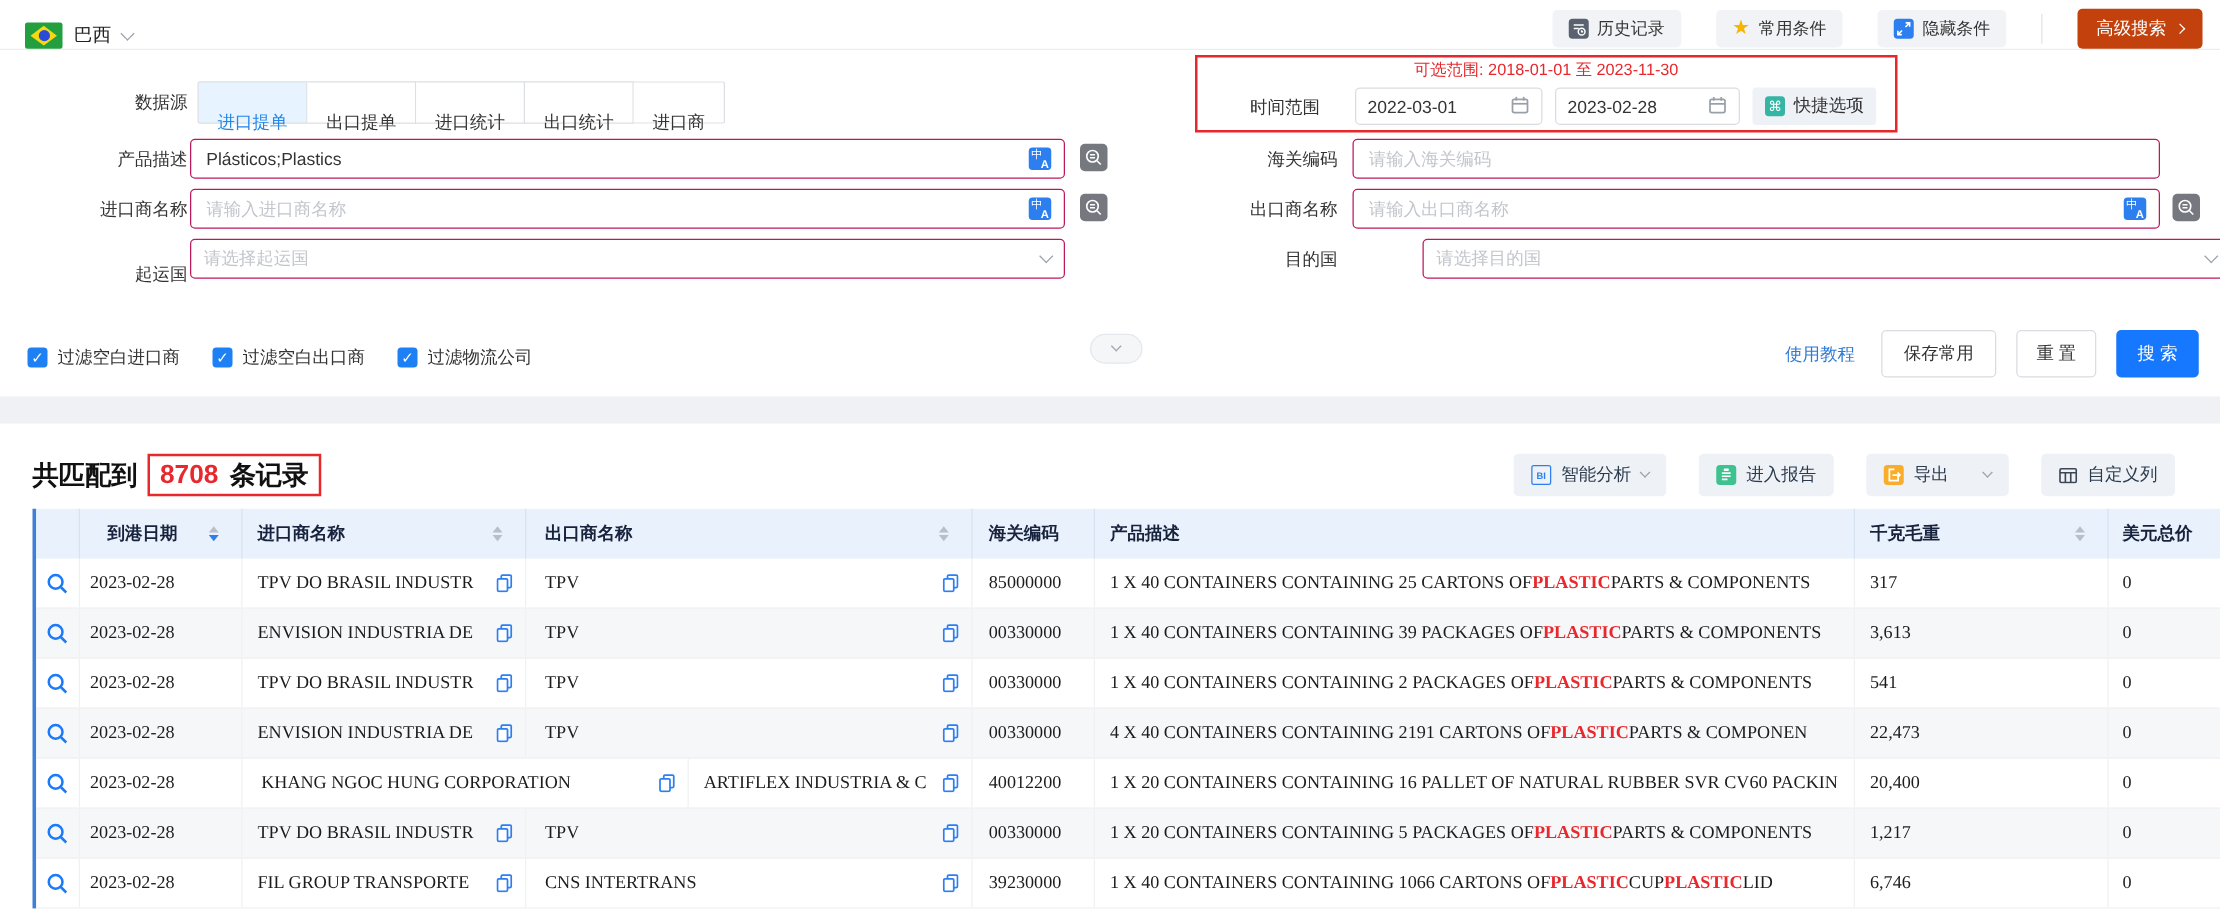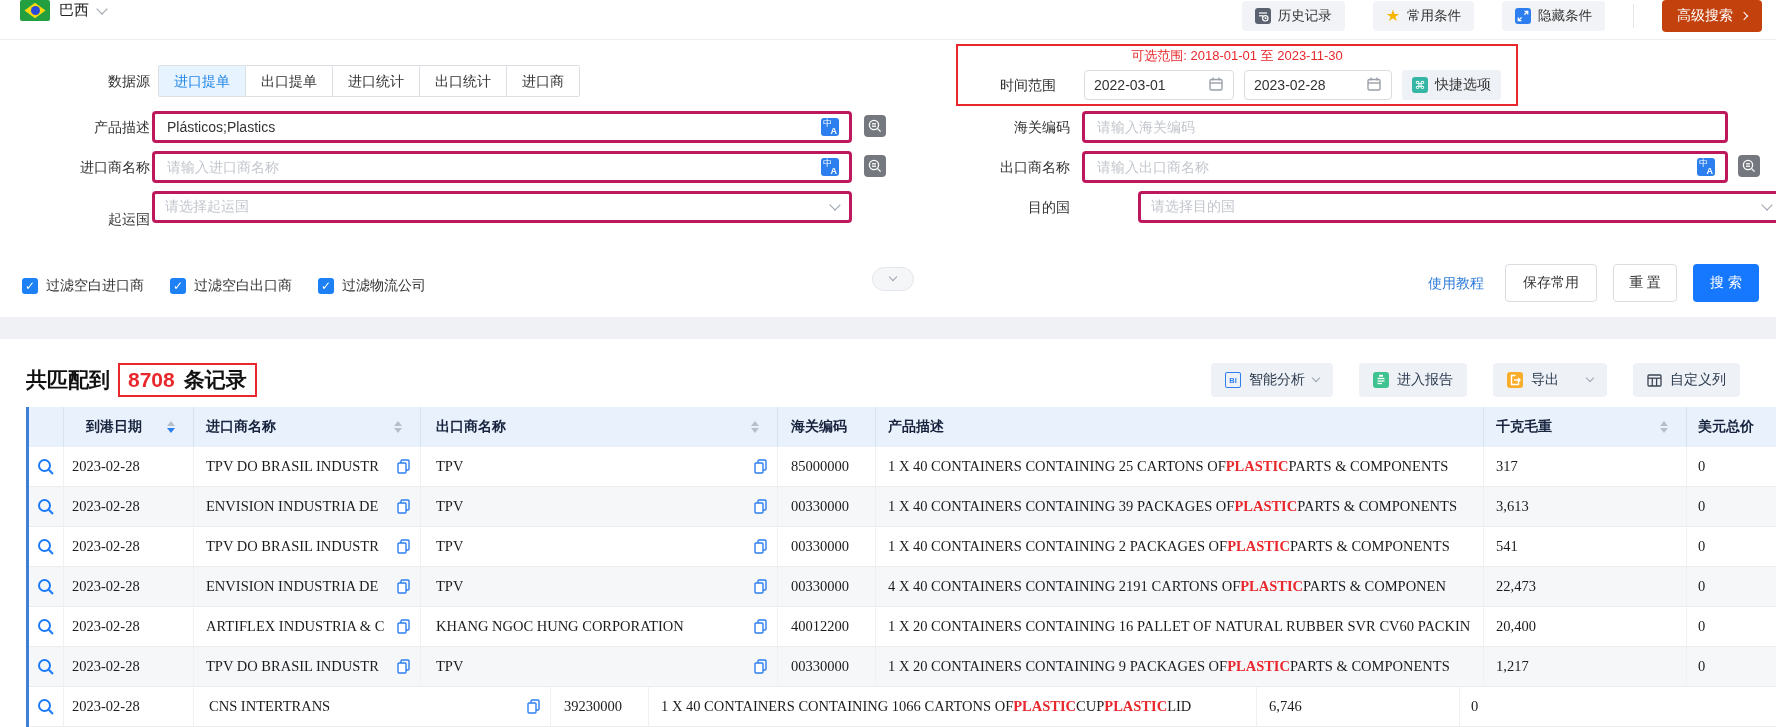--- a/index.html
+++ b/index.html
@@ -8,7 +8,7 @@
         font-family:"Liberation Sans","DejaVu Sans",sans-serif;color:#333;}
 
   
-  .topbar{height:40px;border-bottom:1px solid #ebedf0;display:flex;align-items:flex-start;padding:0 8px 0 20px;}
+  .topbar{height:40px;border-bottom:1px solid #ebedf0;display:flex;align-items:flex-end;padding:0 8px 0 20px;}
   .country{display:flex;align-items:center;gap:9px;cursor:pointer;}
   .flag{width:30px;height:21px;background:#239f40;border-radius:2px;position:relative;flex:0 0 auto;}
   .flag::before{content:"";position:absolute;inset:2px 3px;background:#f8d90f;

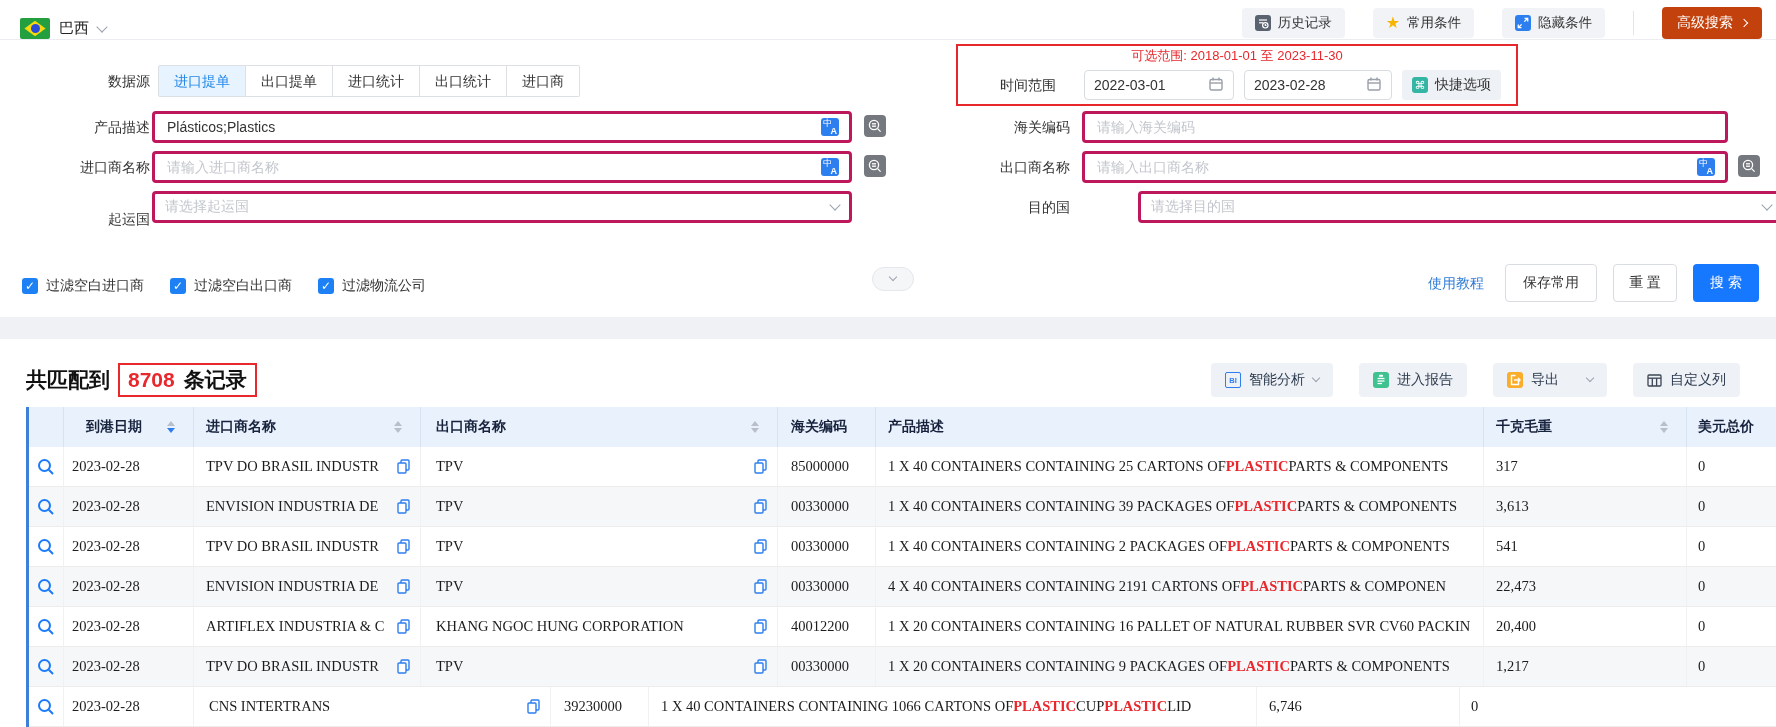--- a/index.html
+++ b/index.html
@@ -38,7 +38,7 @@
   .flabel{position:absolute;height:32px;line-height:32px;font-size:14px;color:#333;text-align:right;}
   .ds{left:0;top:25px;width:150px;}
   .tabs{position:absolute;left:158px;top:25px;display:flex;}
-  .tab{height:32px;line-height:30px;padding:0 15px;background:#fff;border:1px solid #dcdfe4;border-left:none;
+  .tab{height:32px;line-height:30px;padding:16px 15px;background:#fff;border:1px solid #dcdfe4;border-left:none;
         font-size:14px;color:#333;cursor:pointer;}
   .tab:first-child{border-left:1px solid #dcdfe4;border-radius:2px 0 0 2px;}
   .tab:last-child{border-radius:0 2px 2px 0;}

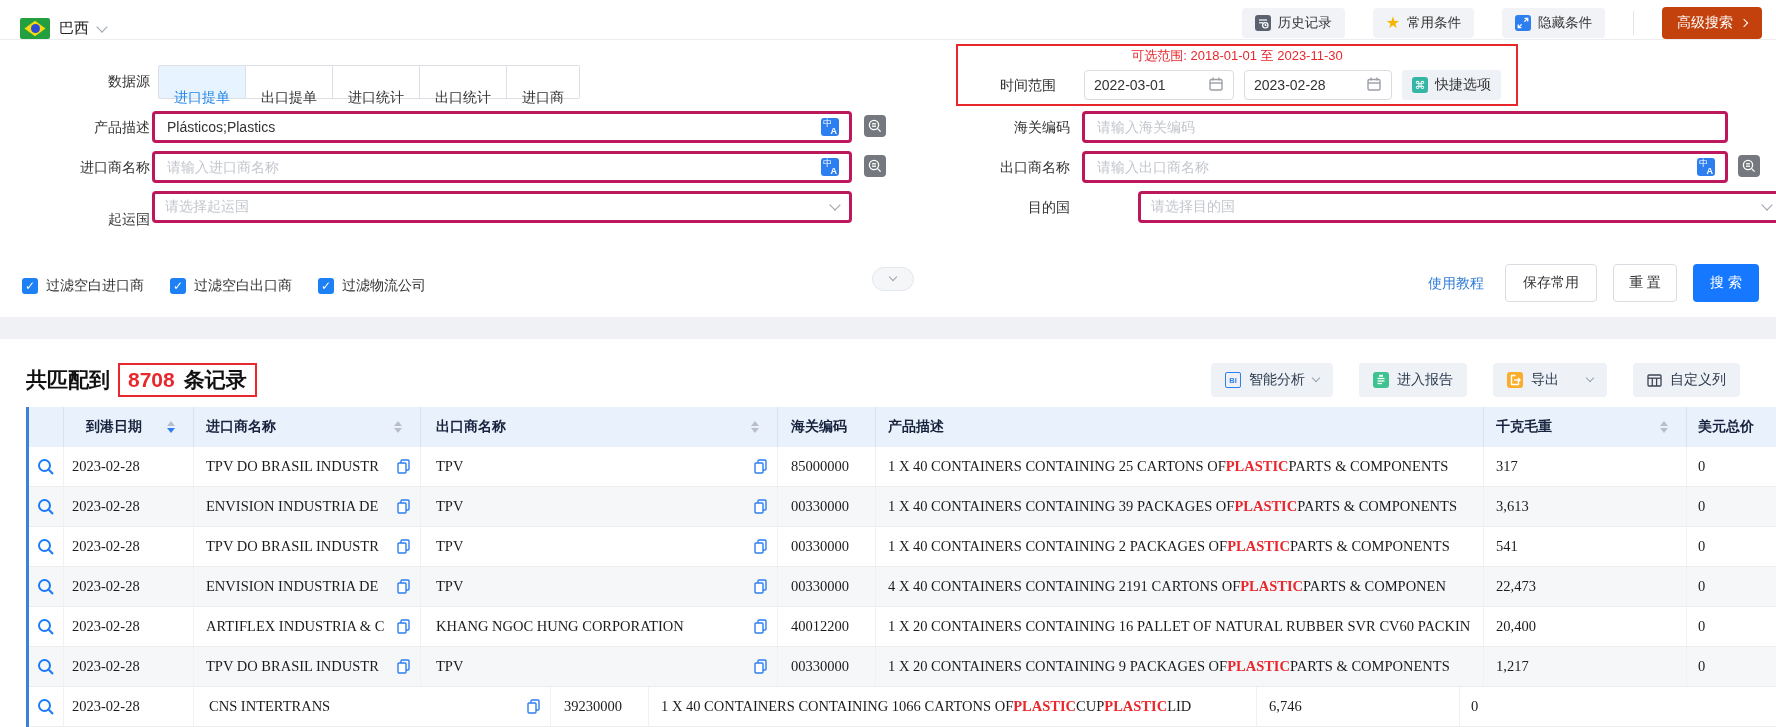--- a/index.html
+++ b/index.html
@@ -55,7 +55,7 @@
         background:#eef1f5;border:none;border-radius:3px;padding:0 10px;font-size:14px;color:#333;cursor:pointer;font-family:inherit;}
   .ic-quick{background:#35b5a4;color:#fff;font-size:11px;}
 
-  .inwrap{position:absolute;height:32px;border:3px solid #be185d;border-radius:4px;background:#fff;
+  .inwrap{position:absolute;height:32px;border:1px solid #be185d;border-radius:4px;background:#fff;
         display:flex;align-items:center;padding:0 10px;}
   .inwrap input{border:none;outline:none;flex:1;font-size:14px;color:#333;font-family:inherit;background:transparent;min-width:0;}
   .inwrap input::placeholder{color:#c2c6cc;}

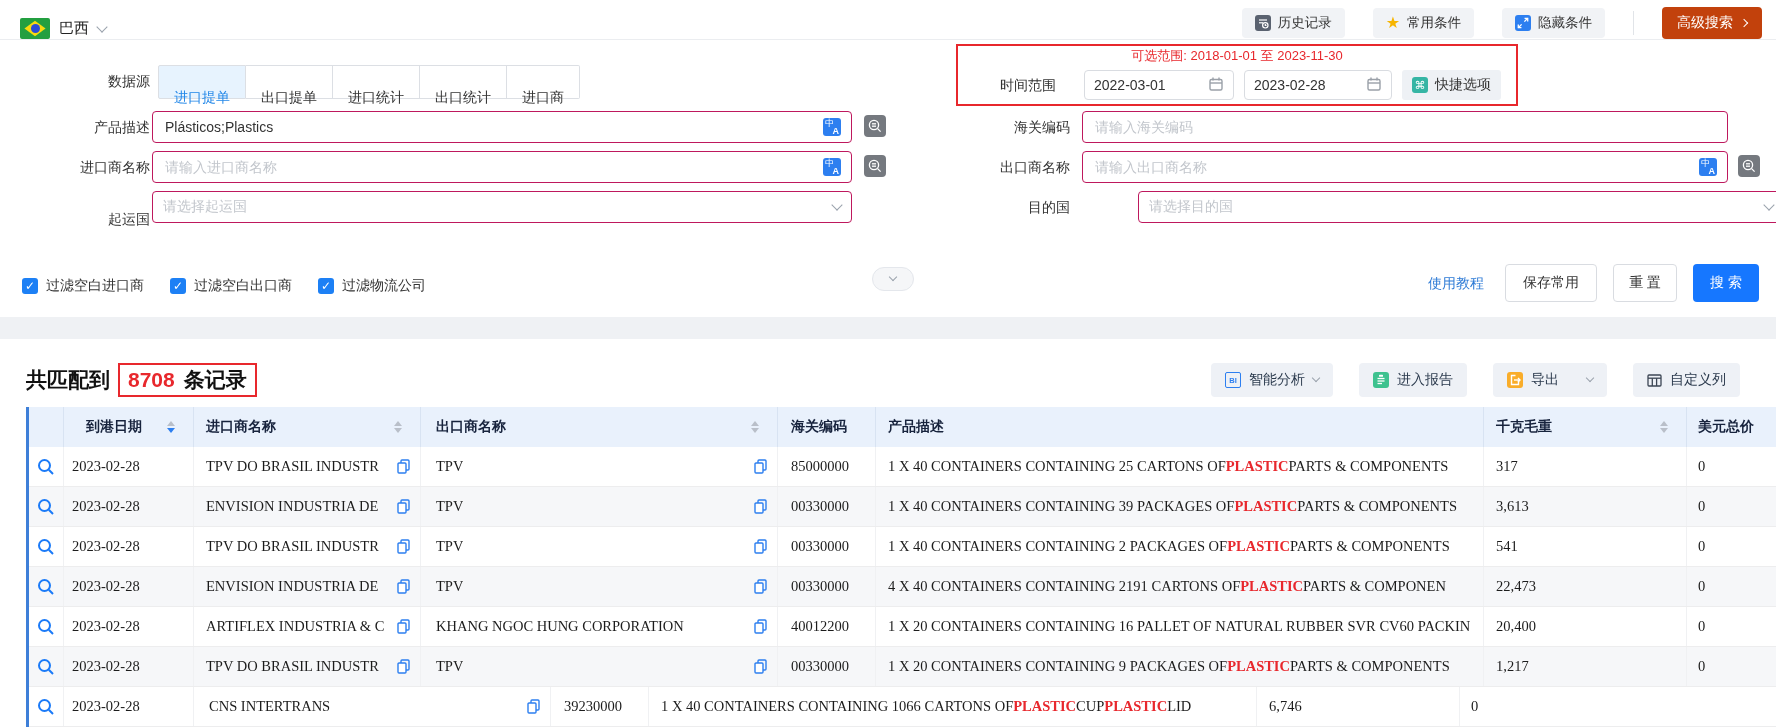--- a/index.html
+++ b/index.html
@@ -563,17 +563,17 @@
               </span>
             </div>
             <div class="td c-date">2023-02-28</div>
+            <div class="td c-exp">
+              <span class="cv">KHANG NGOC HUNG CORPORATION</span>
+              <span class="copy">
+                <svg width="13" height="15" viewBox="0 0 13 15" fill="none" stroke="#2d7ff0" stroke-width="1.4">
+                  <rect x="4" y="1" width="8" height="10" rx="1"></rect>
+                  <rect x="1" y="4" width="8" height="10" rx="1" fill="#fff"></rect>
+                </svg>
+              </span>
+            </div>
             <div class="td c-imp">
               <span class="cv">ARTIFLEX INDUSTRIA &amp; C</span>
-              <span class="copy">
-                <svg width="13" height="15" viewBox="0 0 13 15" fill="none" stroke="#2d7ff0" stroke-width="1.4">
-                  <rect x="4" y="1" width="8" height="10" rx="1"></rect>
-                  <rect x="1" y="4" width="8" height="10" rx="1" fill="#fff"></rect>
-                </svg>
-              </span>
-            </div>
-            <div class="td c-exp">
-              <span class="cv">KHANG NGOC HUNG CORPORATION</span>
               <span class="copy">
                 <svg width="13" height="15" viewBox="0 0 13 15" fill="none" stroke="#2d7ff0" stroke-width="1.4">
                   <rect x="4" y="1" width="8" height="10" rx="1"></rect>

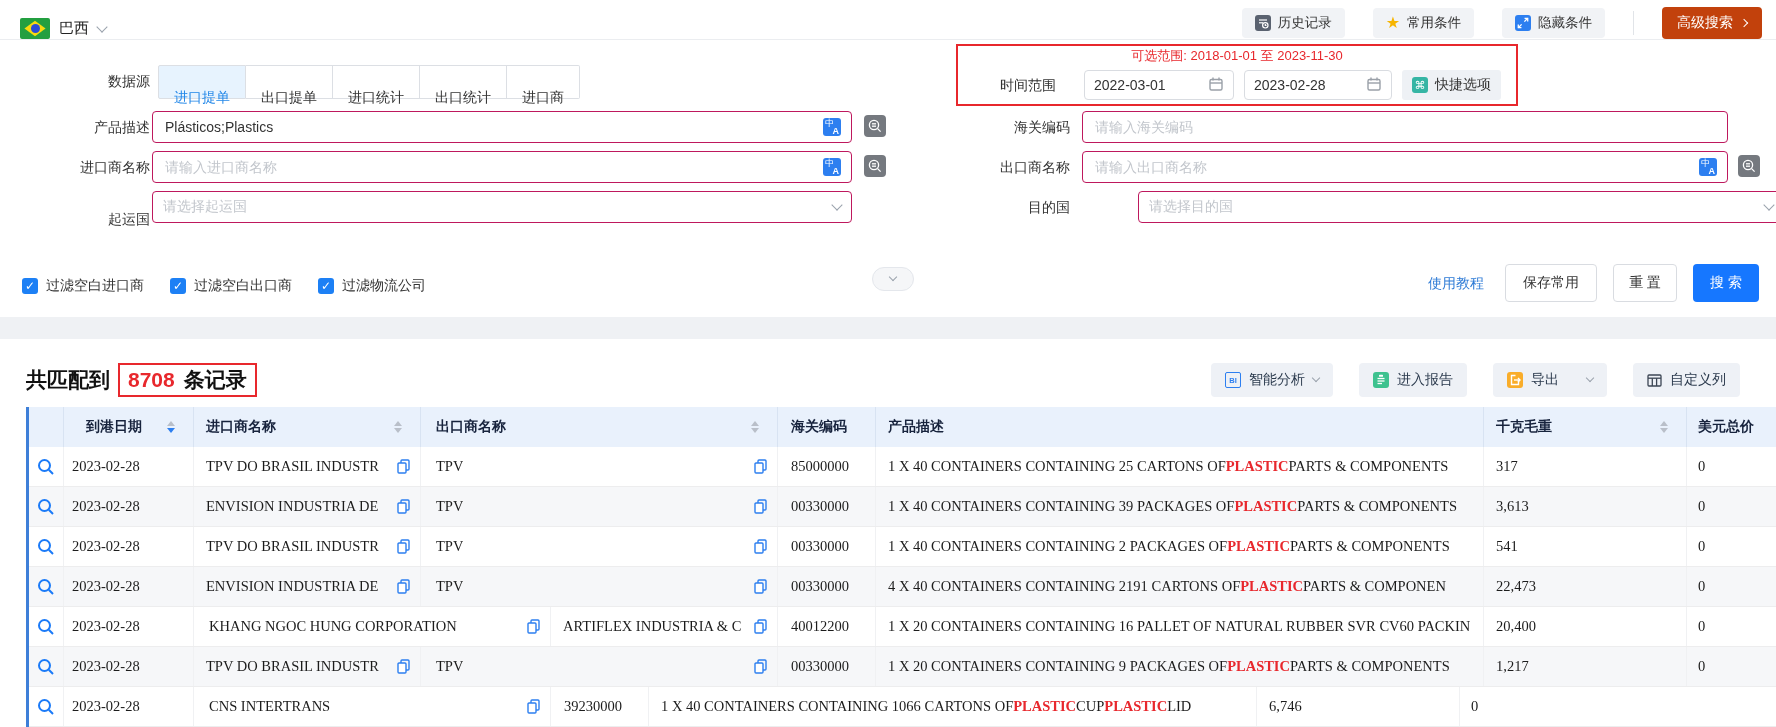--- a/index.html
+++ b/index.html
@@ -618,7 +618,7 @@
             </div>
             <div class="td c-hs">00330000</div>
             <div class="td c-desc">
-              <span>1 X 20 CONTAINERS CONTAINING 9 PACKAGES OF </span>
+              <span>1 X 20 CONTAINERS CONTAINING 5 PACKAGES OF </span>
               <span class="hlw">PLASTIC</span>
               <span> PARTS &amp; COMPONENTS</span>
             </div>

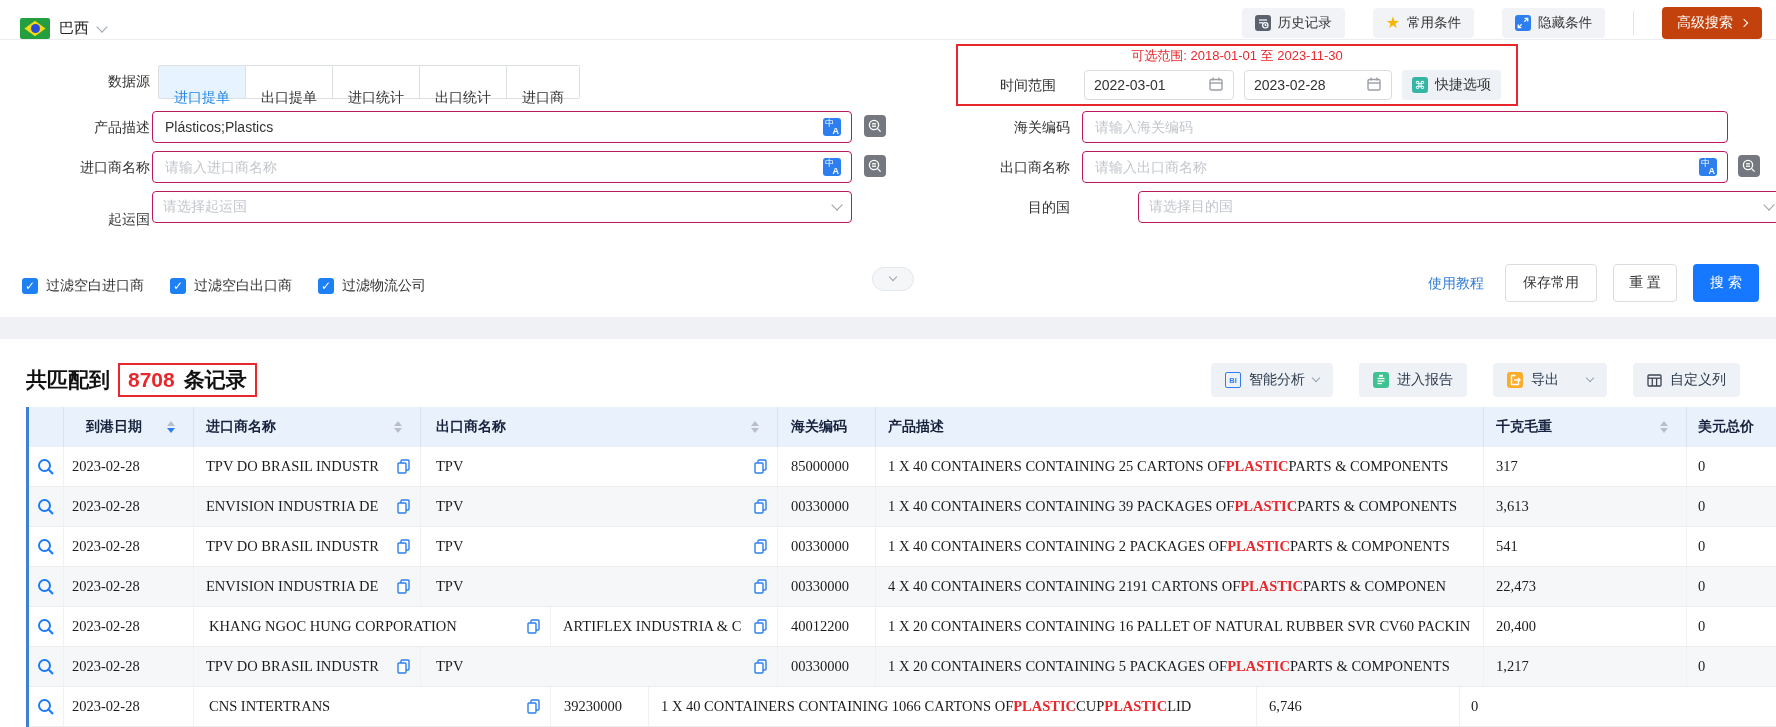--- a/index.html
+++ b/index.html
@@ -635,6 +635,15 @@
               </span>
             </div>
             <div class="td c-date">2023-02-28</div>
+            <div class="td c-imp">
+              <span class="cv">FIL GROUP TRANSPORTE</span>
+              <span class="copy">
+                <svg width="13" height="15" viewBox="0 0 13 15" fill="none" stroke="#2d7ff0" stroke-width="1.4">
+                  <rect x="4" y="1" width="8" height="10" rx="1"></rect>
+                  <rect x="1" y="4" width="8" height="10" rx="1" fill="#fff"></rect>
+                </svg>
+              </span>
+            </div>
             <div class="td c-exp">
               <span class="cv">CNS INTERTRANS</span>
               <span class="copy">

